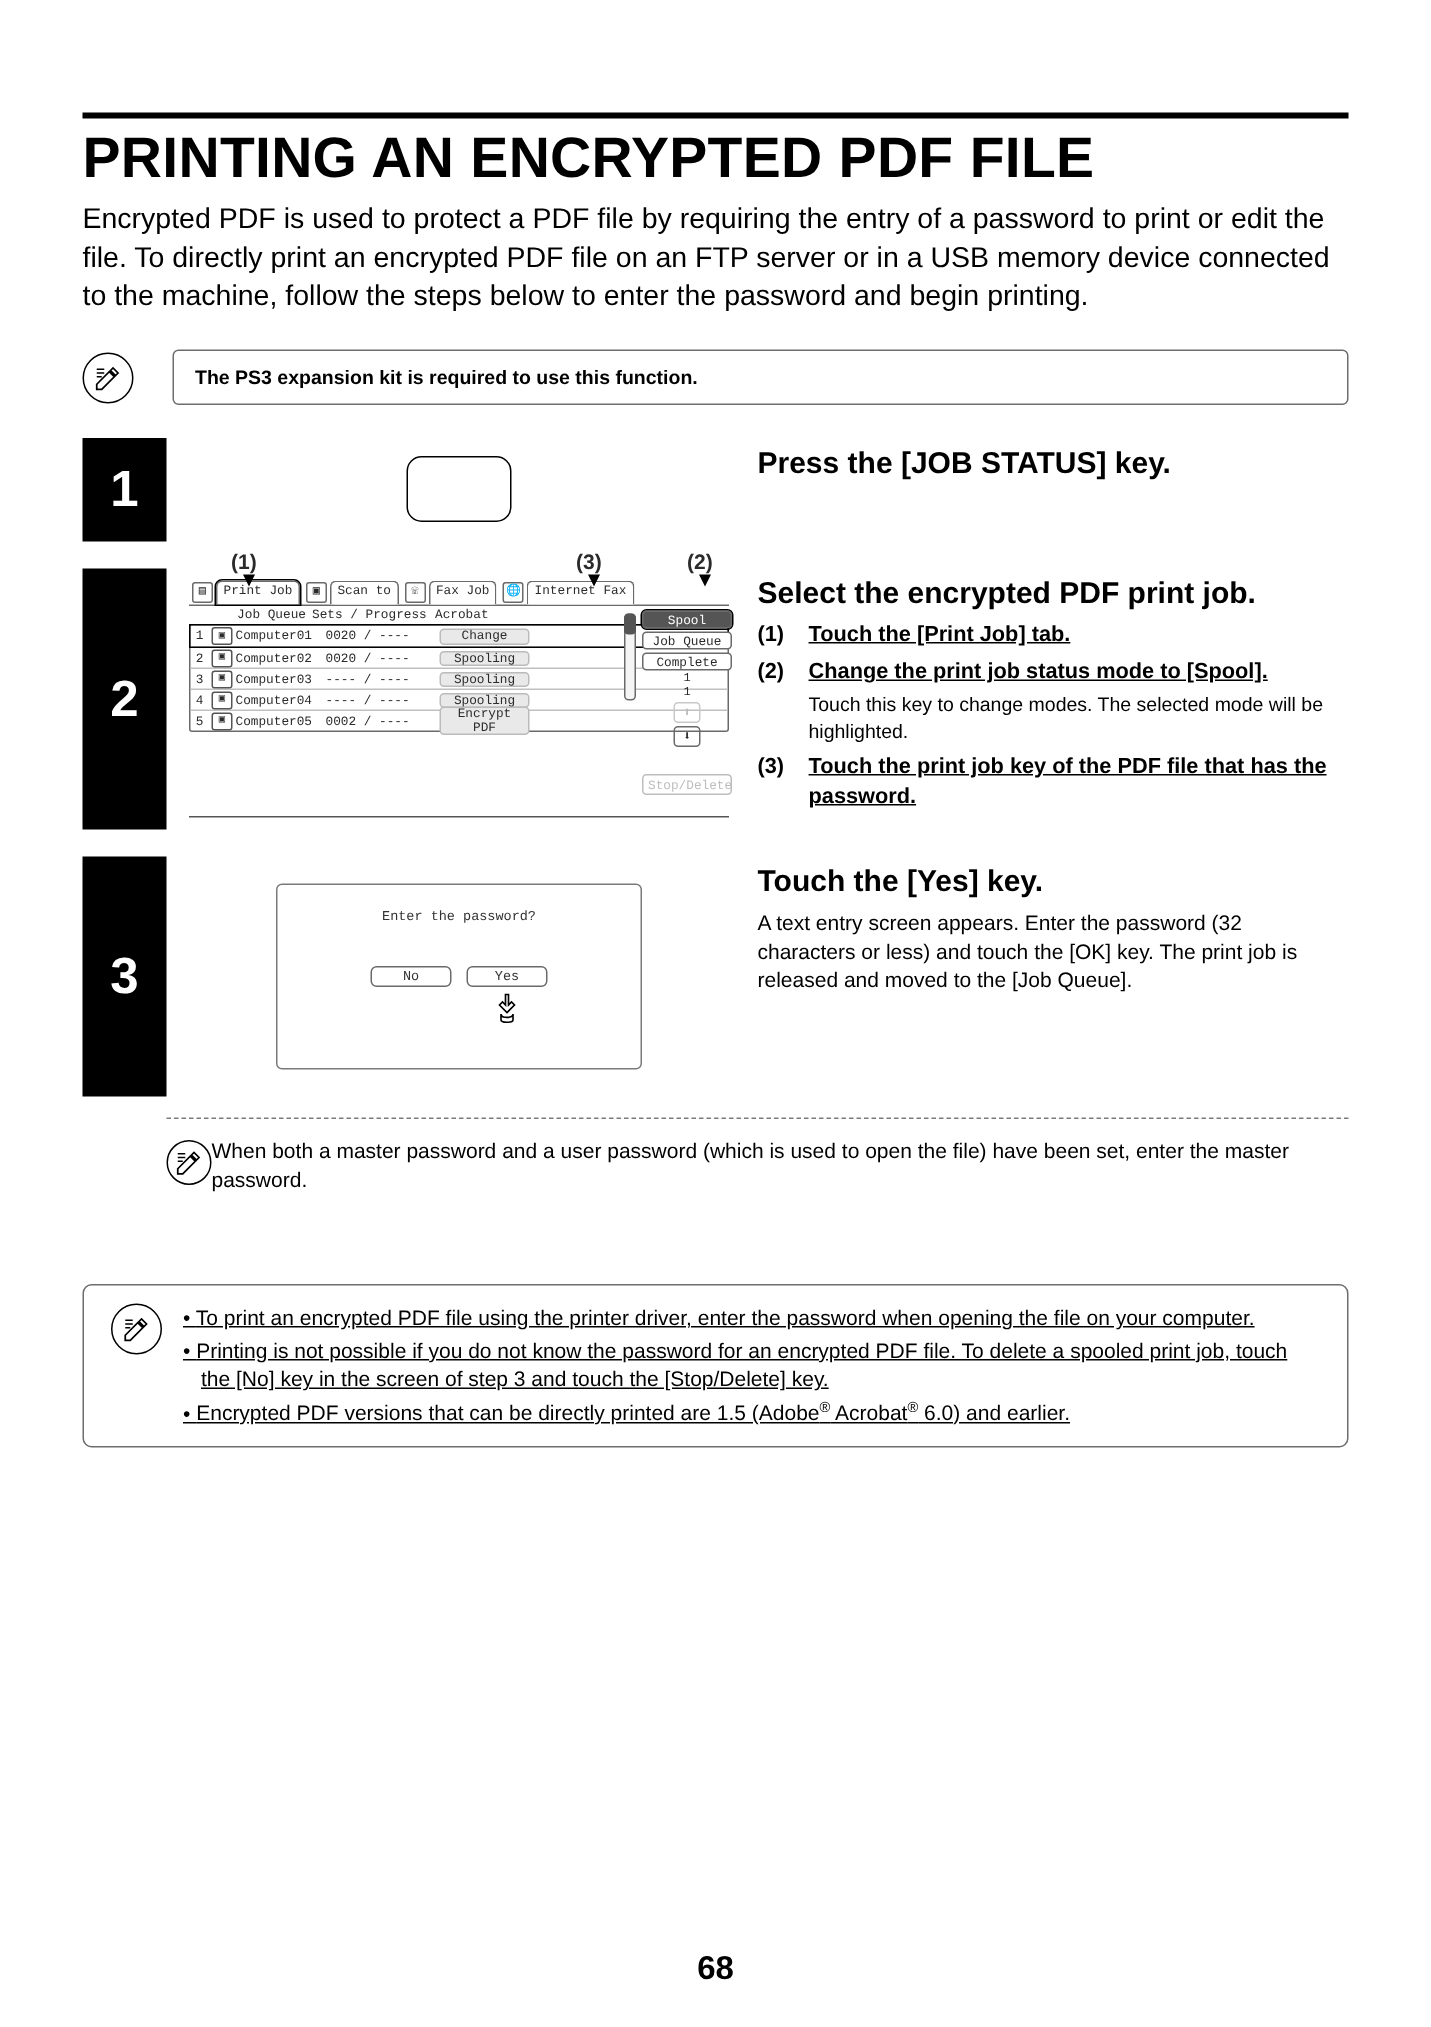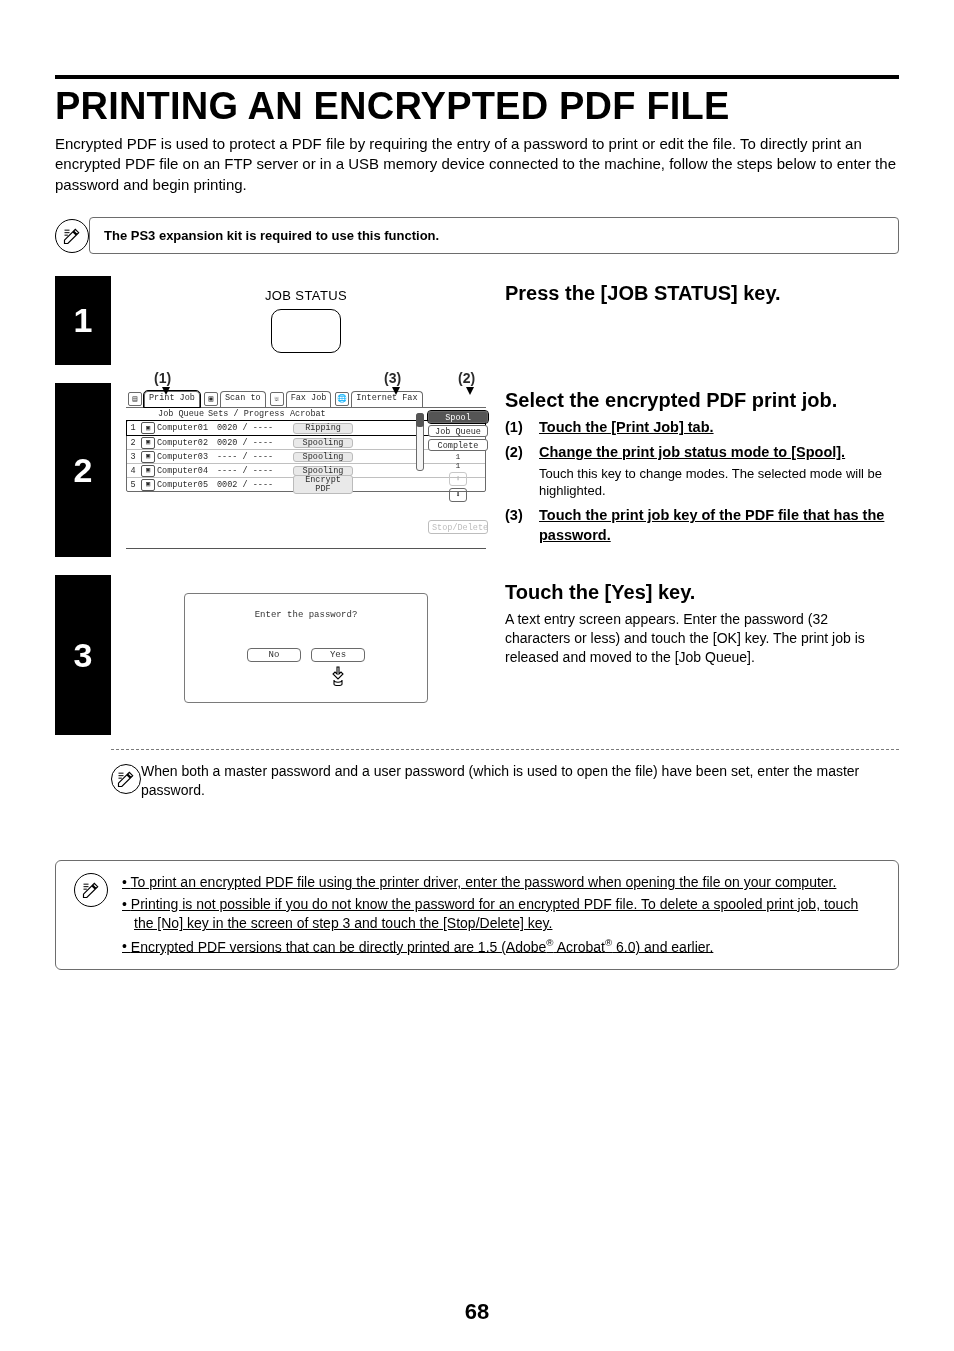--- a/index.html
+++ b/index.html
@@ -23,7 +23,7 @@
     margin-bottom: 6px;
   }
   p.intro {
-    font-size: 15px;
+    font-size: 19px;
     line-height: 1.35;
     margin-bottom: 22px;
   }

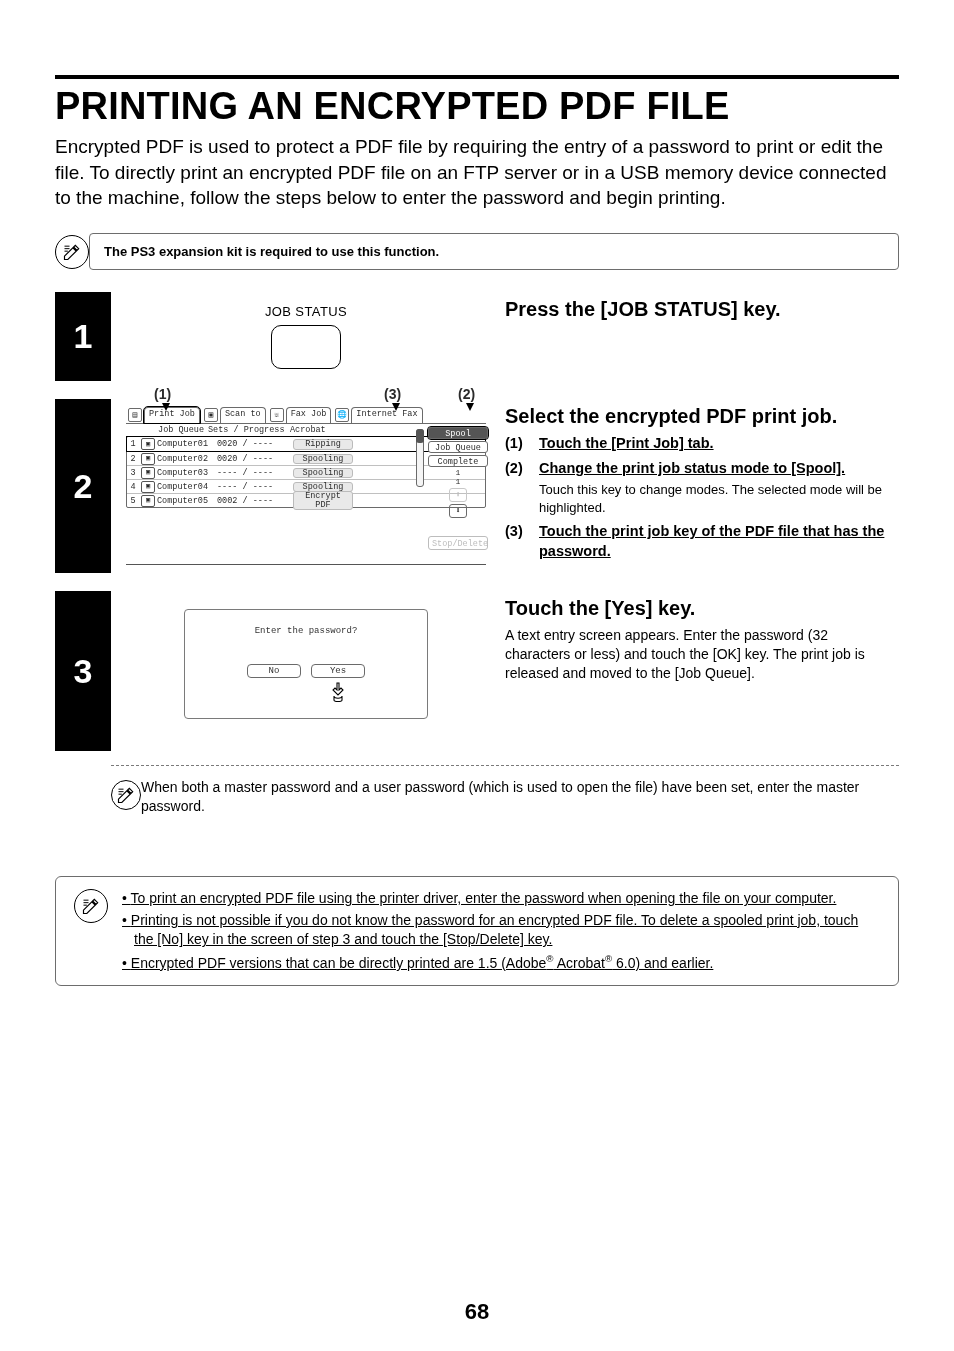--- a/index.html
+++ b/index.html
@@ -29,7 +29,7 @@
   }
 
   
-  .note-row { display: flex; align-items: flex-start; gap: 0; margin-bottom: 22px; }
+  .note-row { display: flex; align-items: flex-start; gap: 26px; margin-bottom: 22px; }
   .note-box {
     flex: 1;
     border: 1px solid #6d6d6d;

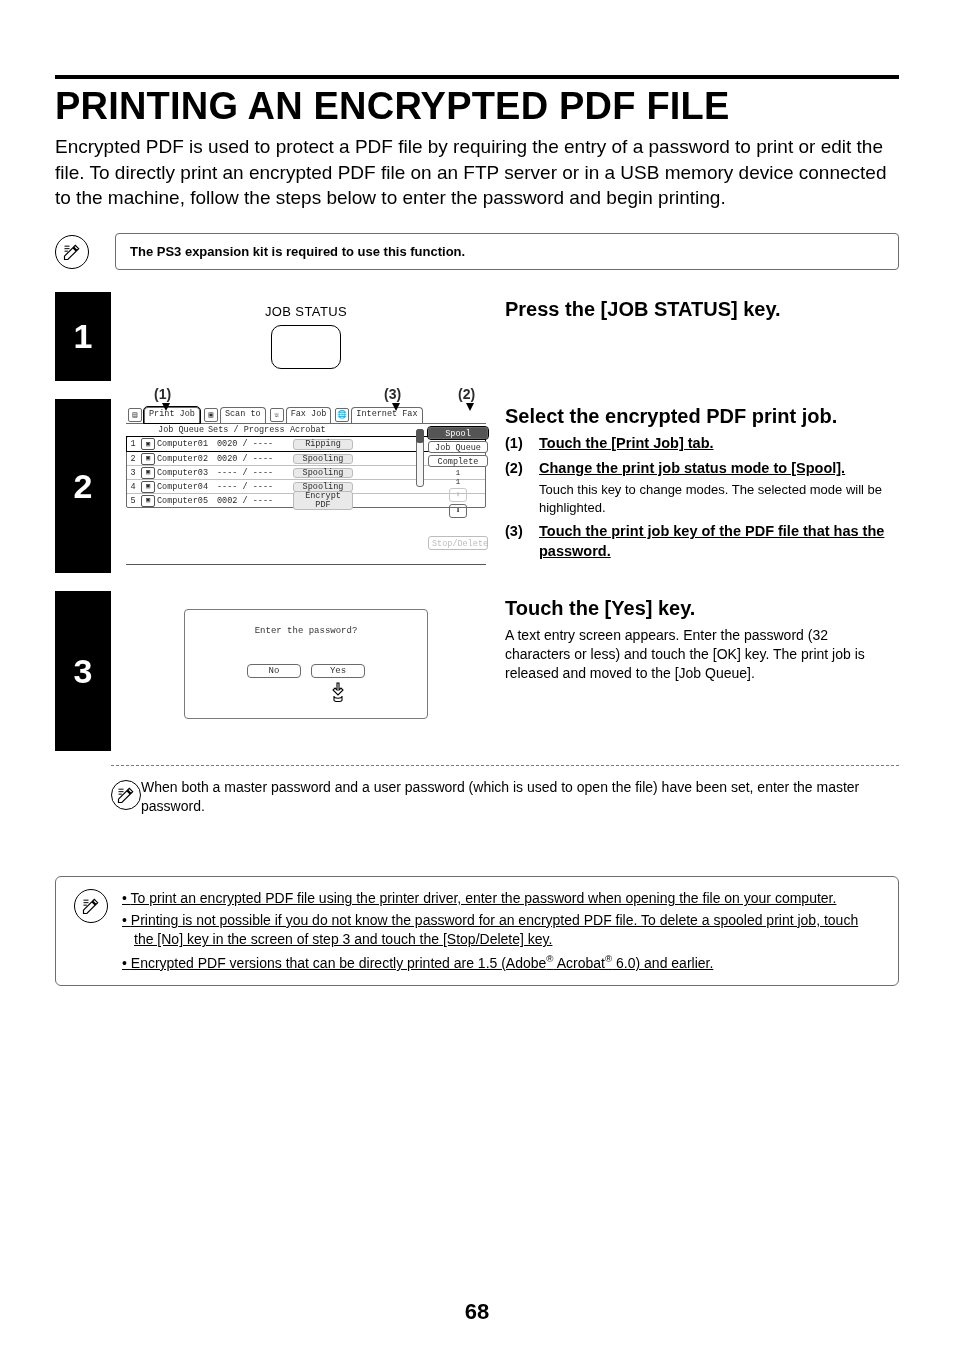--- a/index.html
+++ b/index.html
@@ -195,7 +195,6 @@
   <div class="num">1</div>
   <div class="illus">
     <div class="key-wrap">
-      <div class="key-label">JOB STATUS</div>
       <div class="hard-key"></div>
     </div>
   </div>

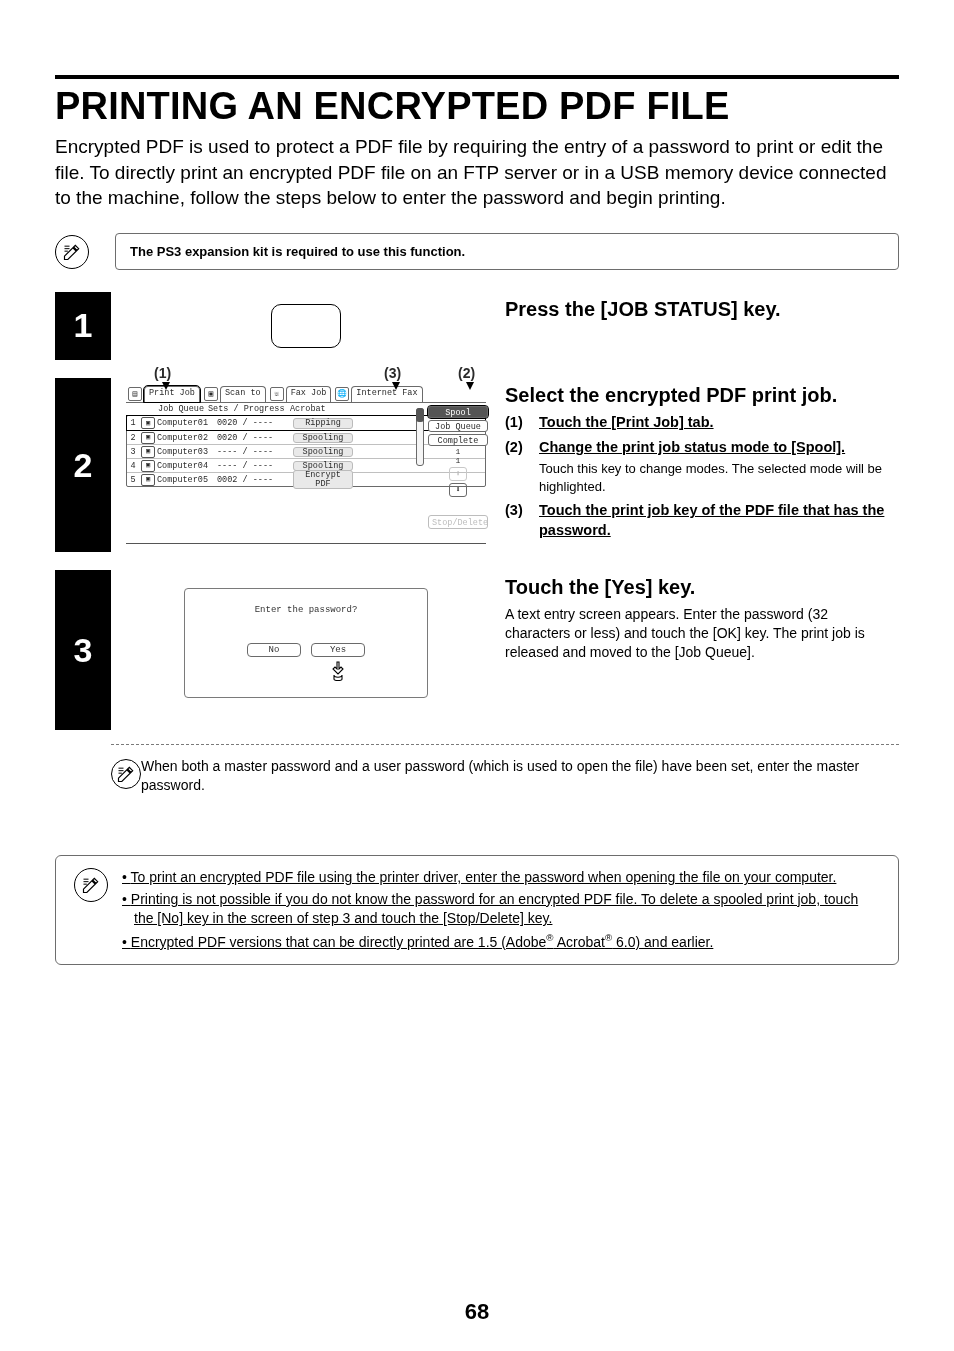--- a/index.html
+++ b/index.html
@@ -236,7 +236,7 @@
           <div class="pic">▣</div>
           <div class="name">Computer01</div>
           <div class="prog">0020 / ----</div>
-          <div class="stat">Ripping</div>
+          <div class="stat">Change</div>
         </div>
         <div class="job-row">
           <div class="n">2</div>

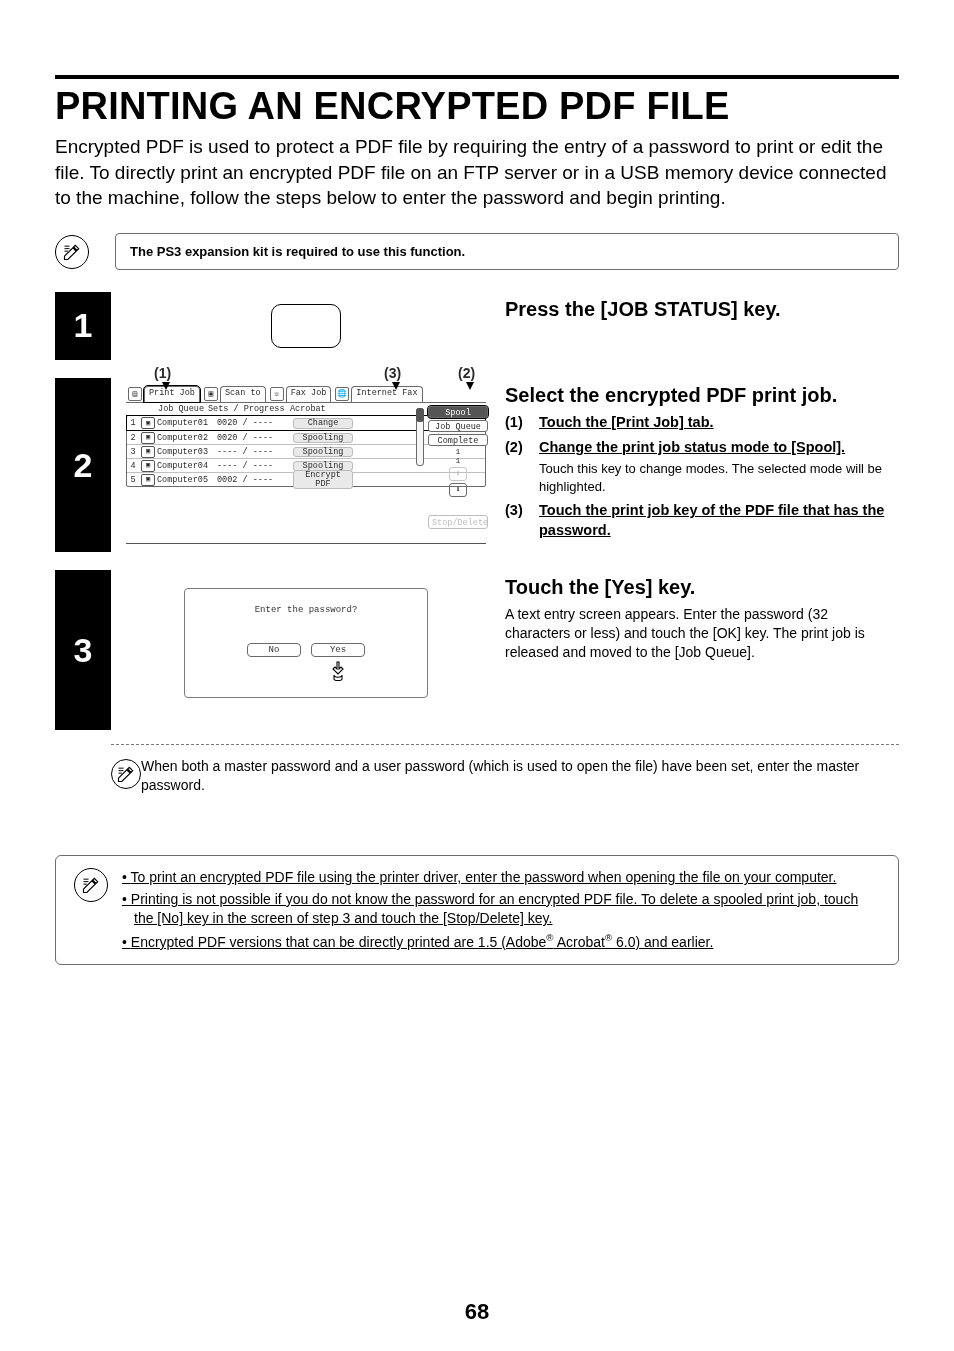--- a/index.html
+++ b/index.html
@@ -145,7 +145,7 @@
   .pwdlg {
     width: 244px; margin: 10px auto 8px;
     border: 1px solid #7a7a7a; border-radius: 4px;
-    padding: 16px 10px 14px; text-align: center;
+    padding: 16px 10px 28px; text-align: center;
     font-family: "Courier New", monospace; font-size: 9px; color: #333;
   }
   .pwdlg .msg { margin-bottom: 28px; }

